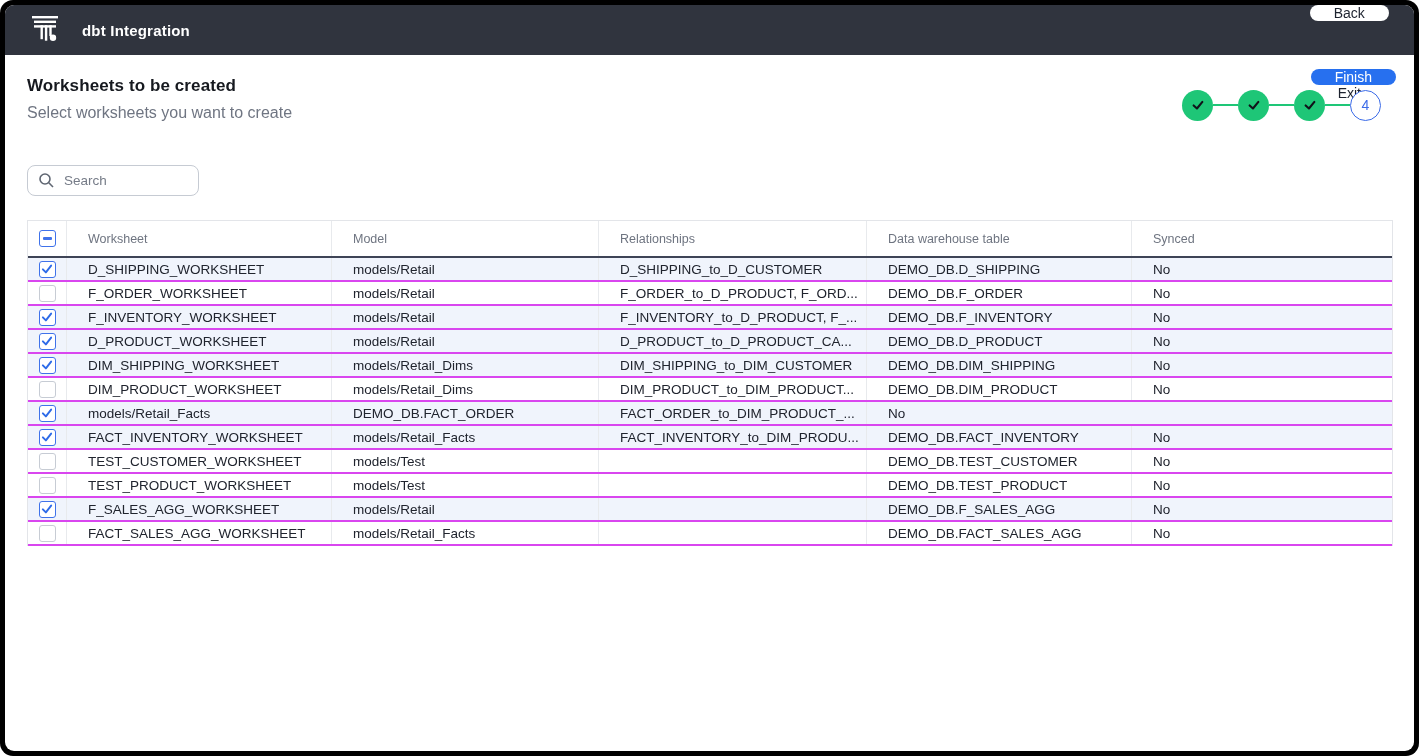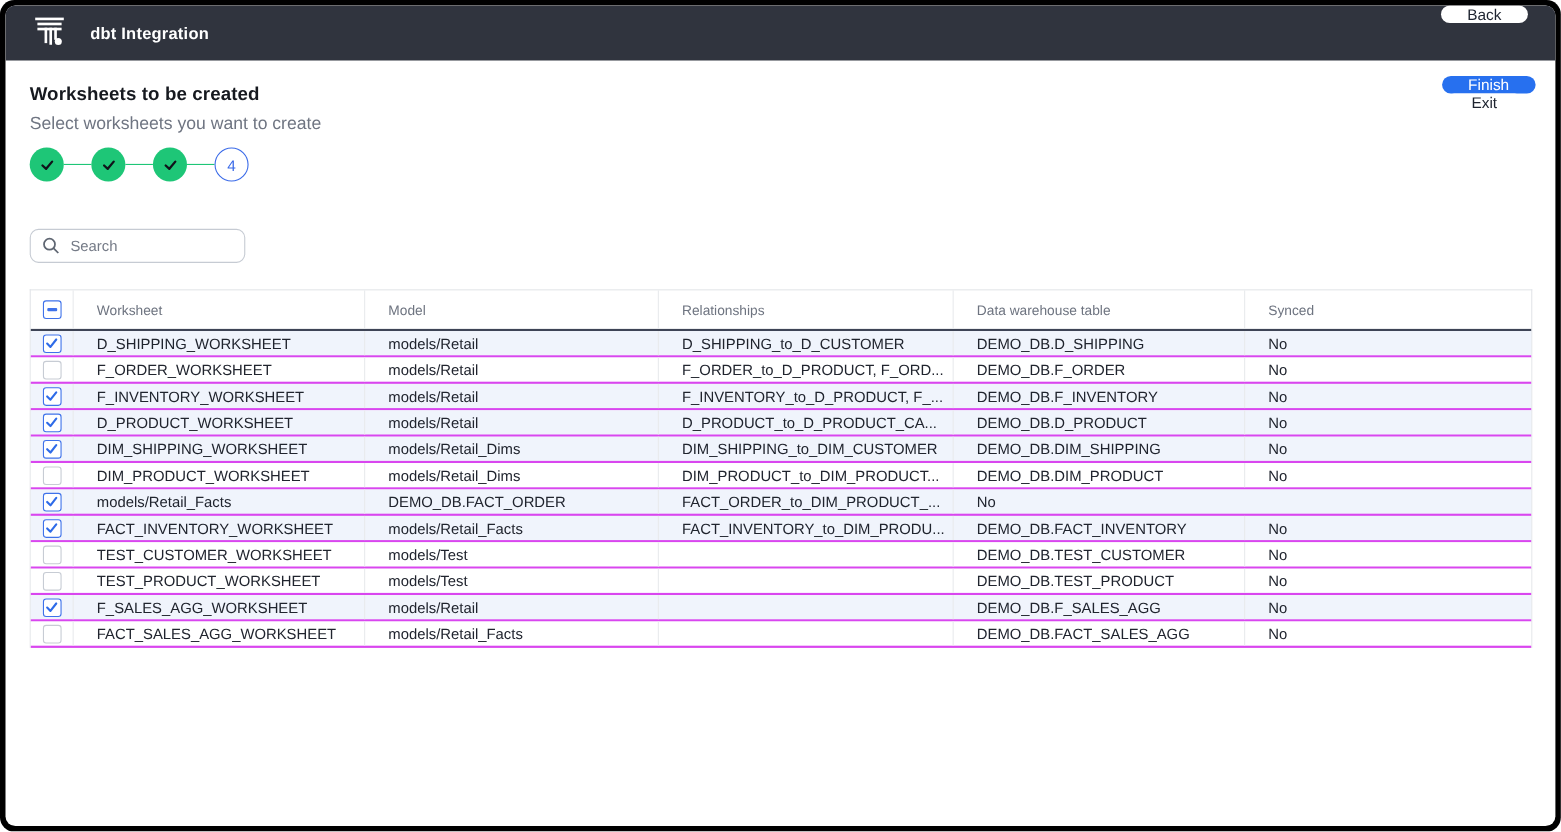--- a/index.html
+++ b/index.html
@@ -38,7 +38,7 @@
 
   
   .content { flex: 1; padding: 21px 21px 0 22px; }
-  .page-head { display: flex; justify-content: space-between; align-items: flex-start; flex-direction: column; }
+  .page-head { display: flex; justify-content: space-between; align-items: center; }
   .page-title { font-size: 17px; font-weight: 700; color: #16191F; letter-spacing: .1px; }
   .page-subtitle { font-size: 16px; color: #6F7582; margin-top: 8px; }
 

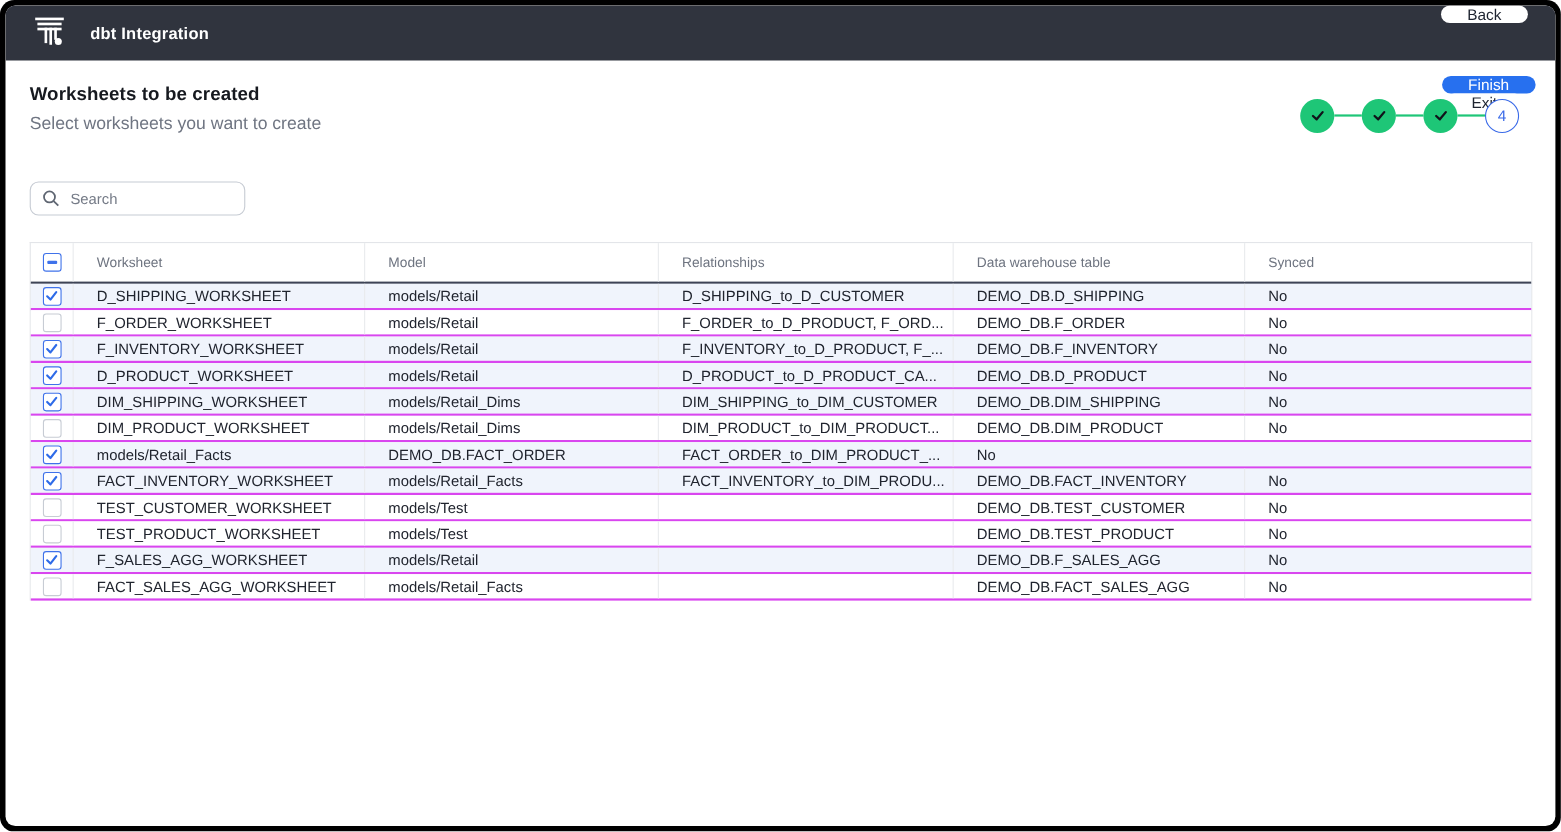--- a/index.html
+++ b/index.html
@@ -54,7 +54,7 @@
 
   
   .searchbox {
-    margin-top: 43px; width: 196px; height: 31px;
+    margin-top: 43px; width: 172px; height: 31px;
     border: 1px solid #C6CBD3; border-radius: 8px;
     display: flex; align-items: center; padding: 0 10px; gap: 9px; background: #fff;
   }

